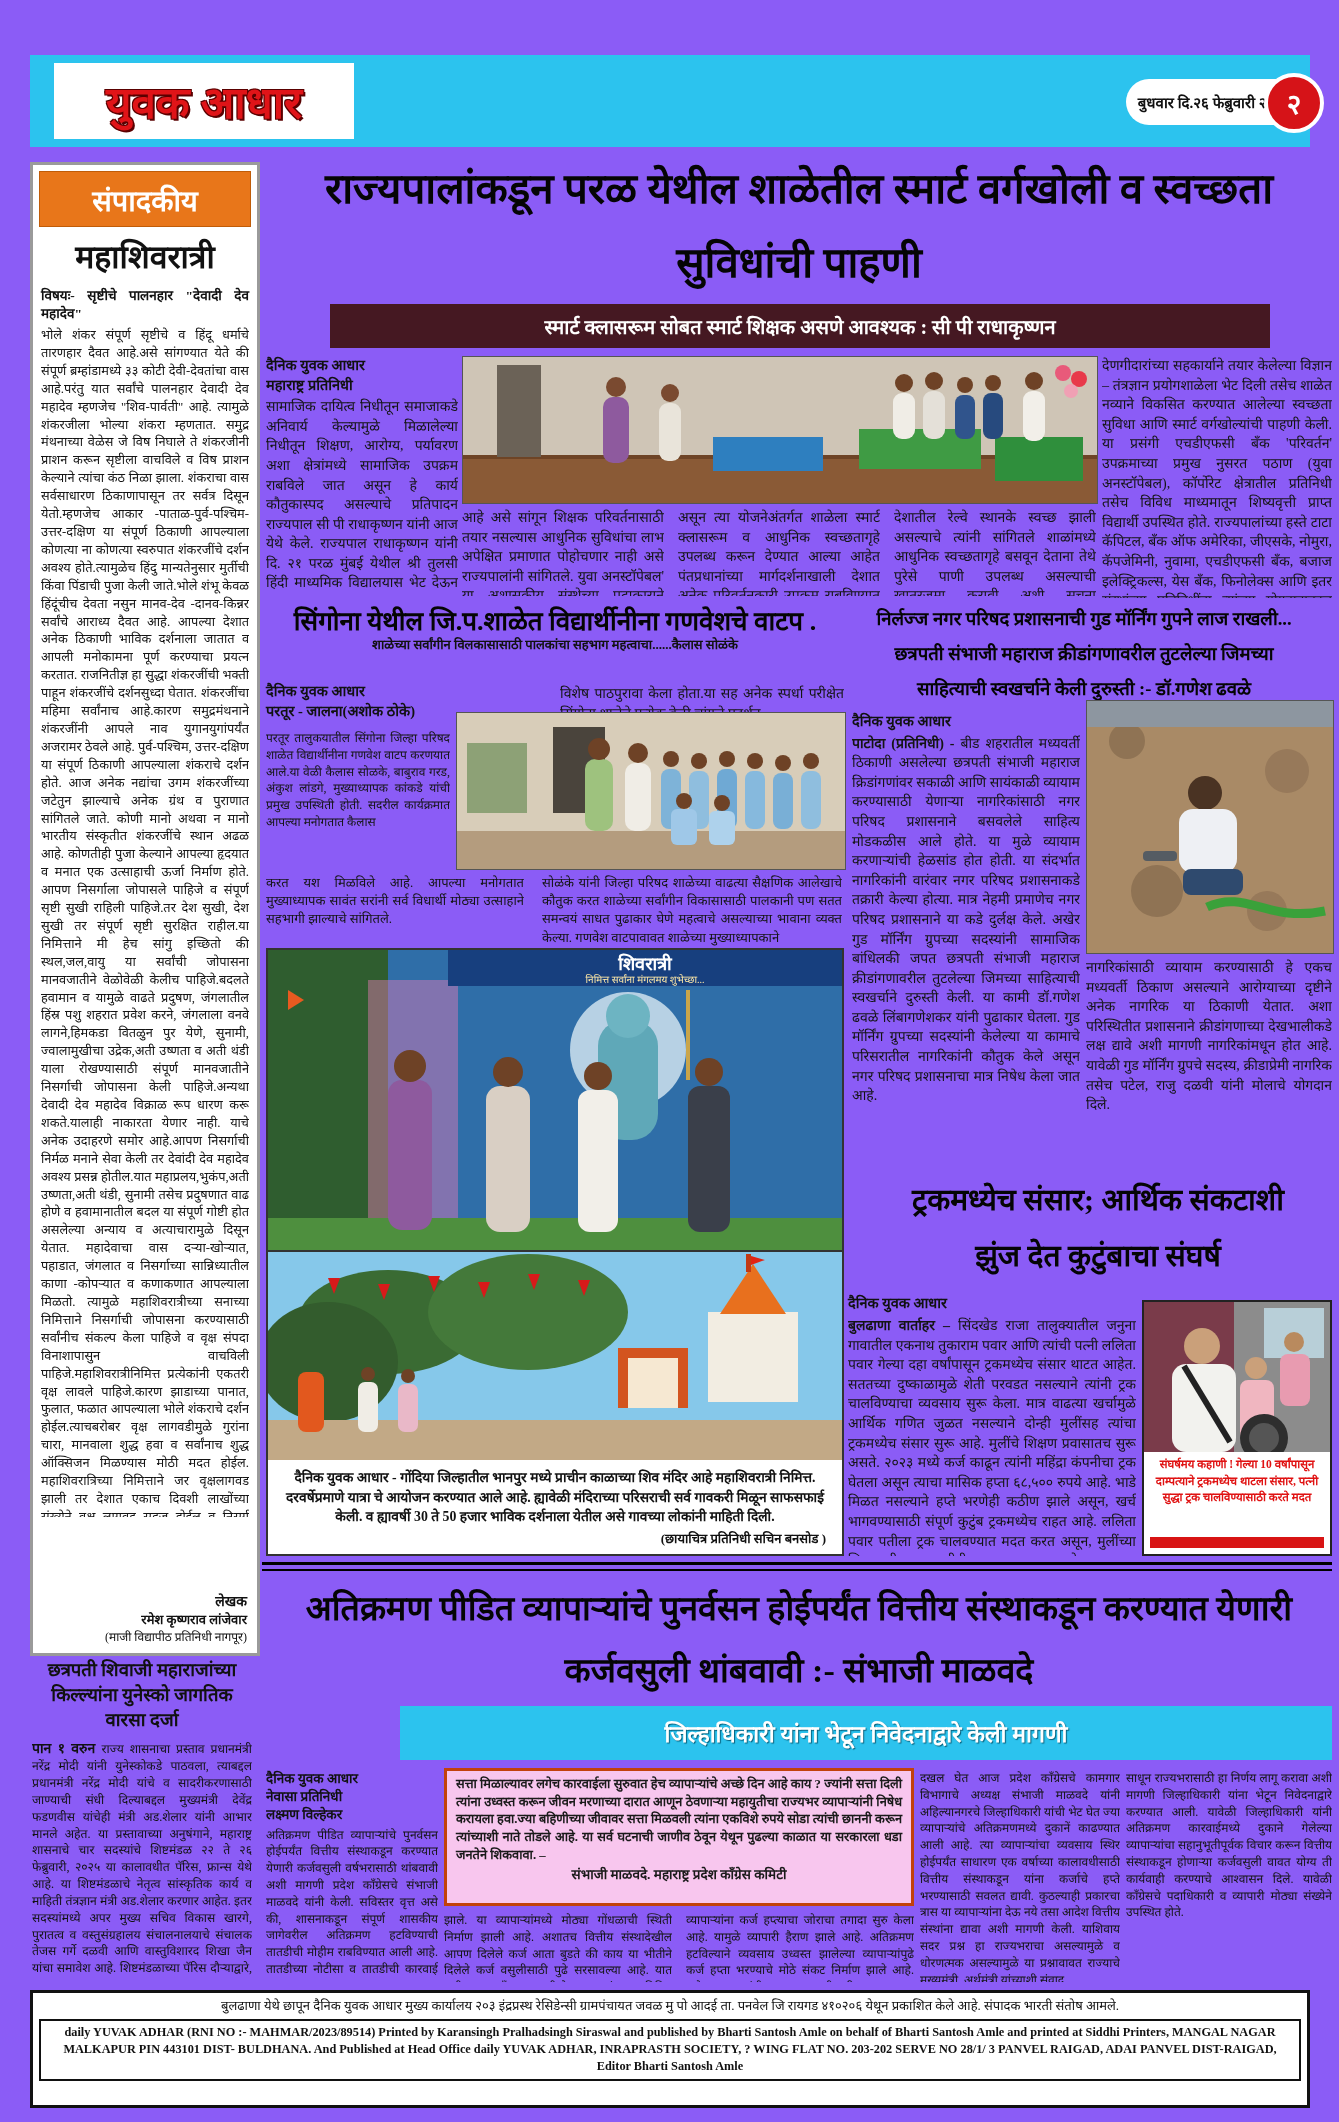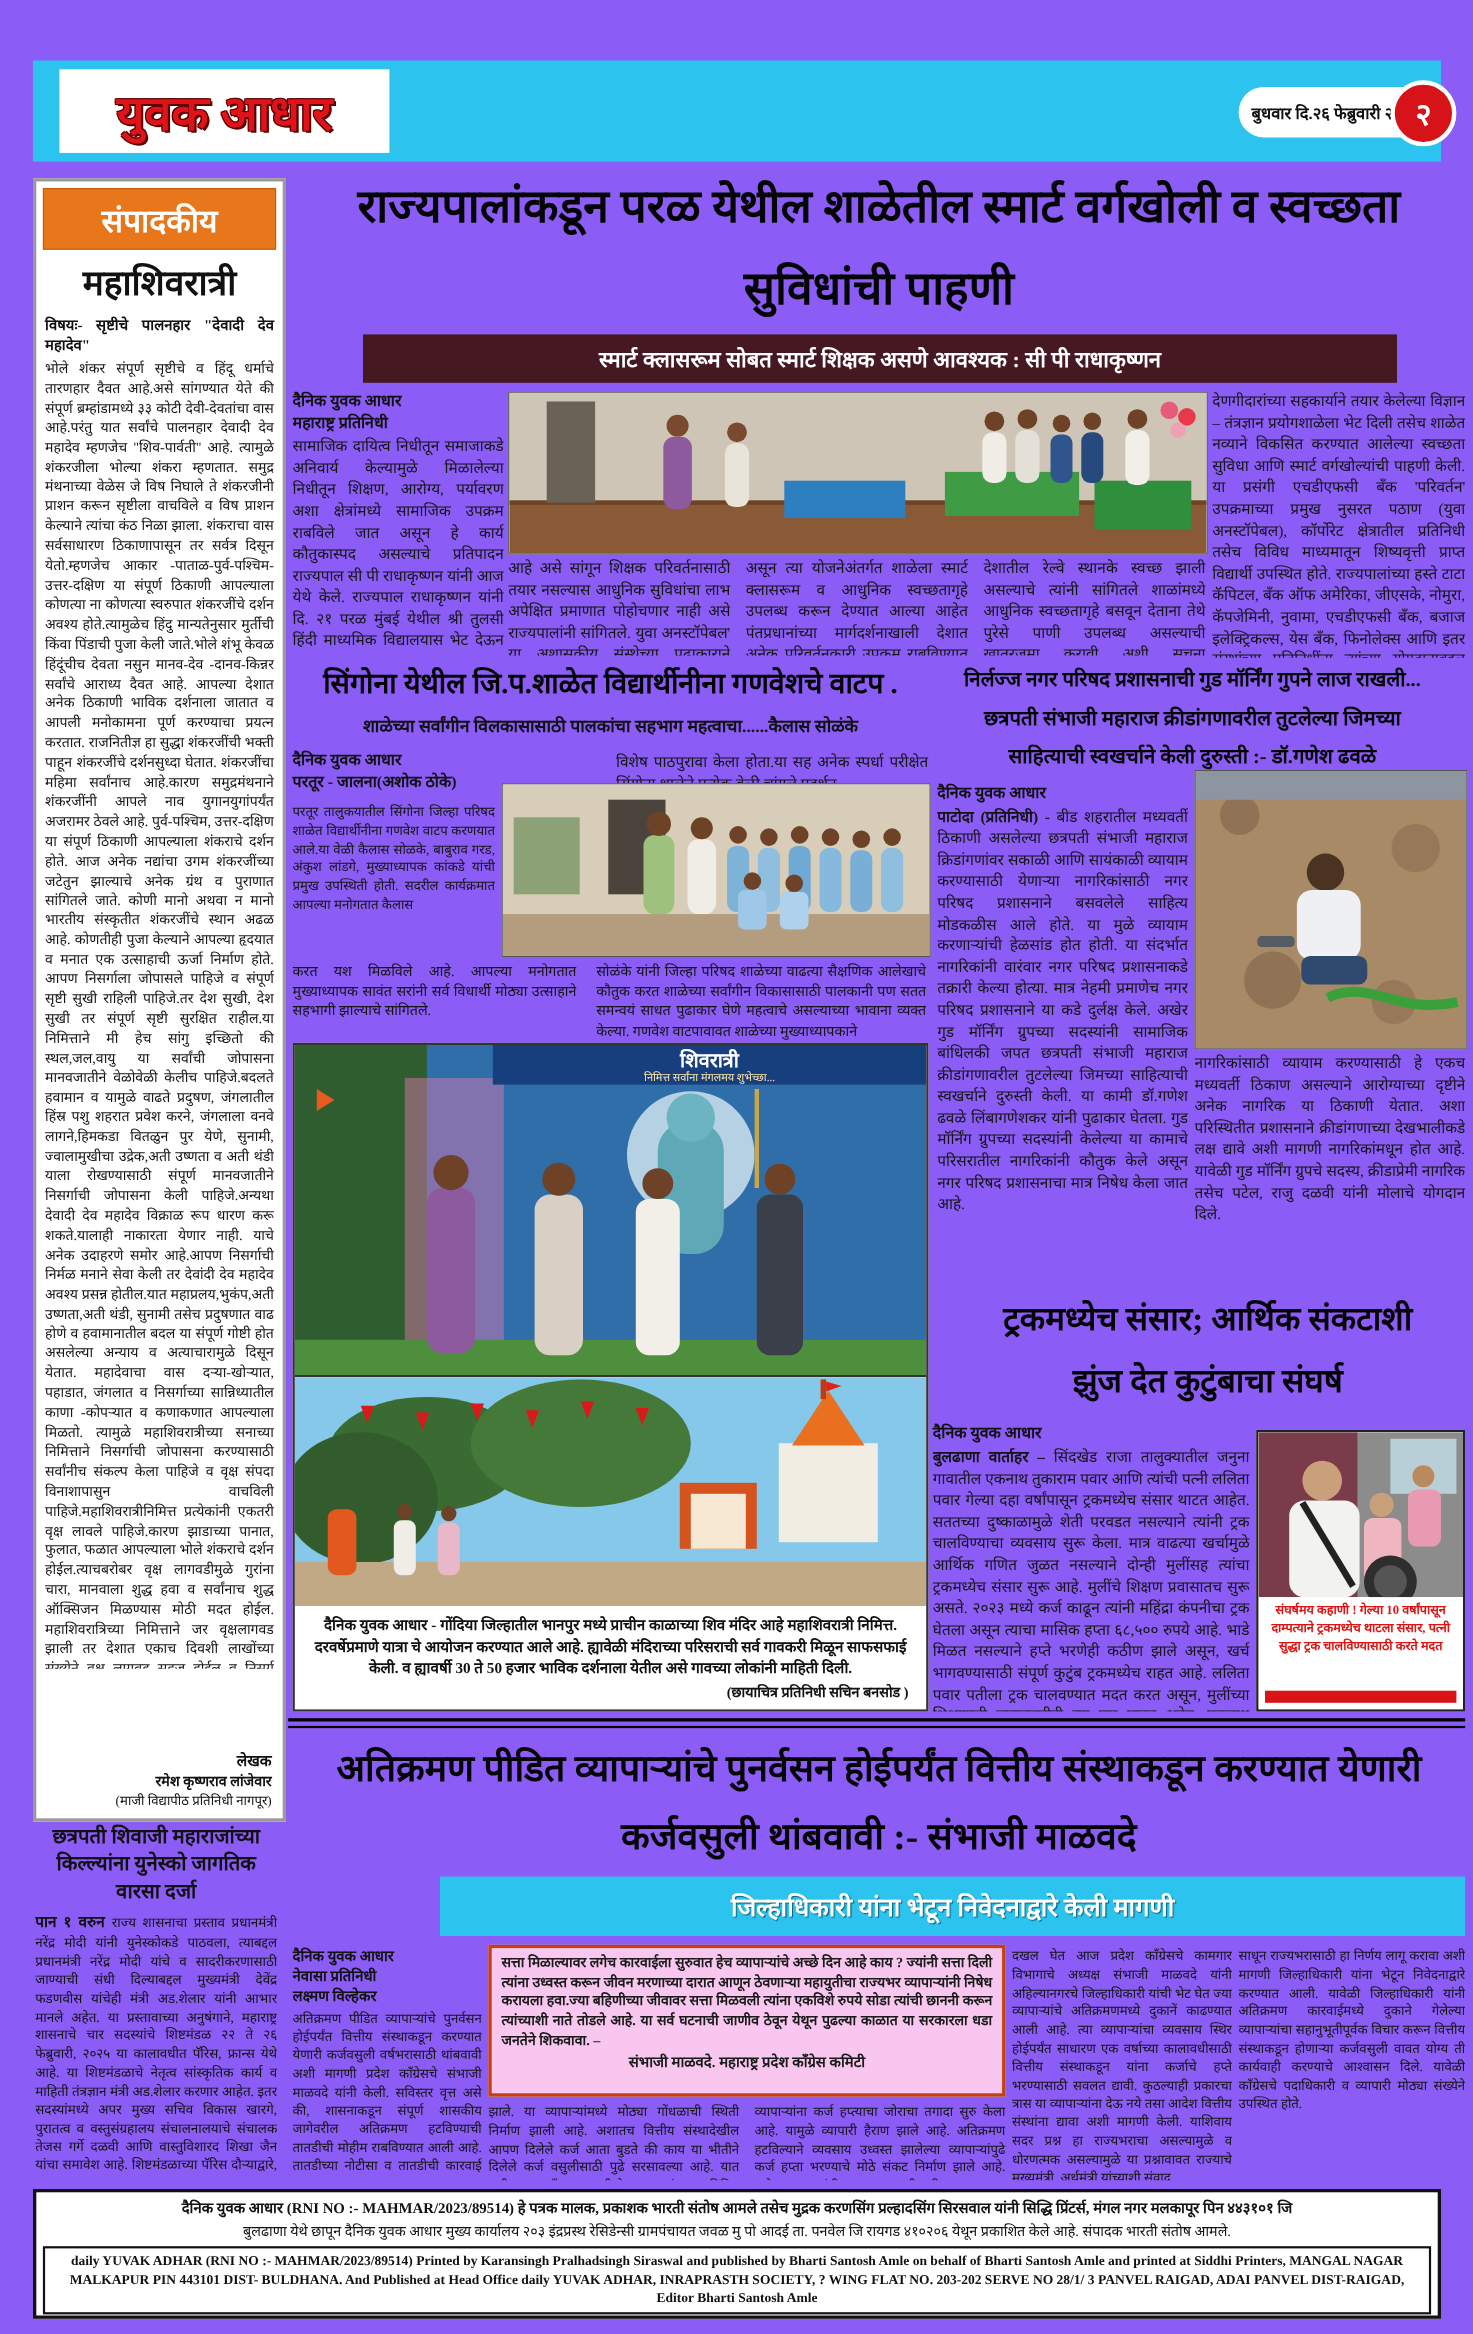--- a/index.html
+++ b/index.html
@@ -126,7 +126,7 @@
   <div class="abs body-txt clip" style="left:1102px;top:356px;width:230px;height:242px;">देणगीदारांच्या सहकार्याने तयार केलेल्या विज्ञान – तंत्रज्ञान प्रयोगशाळेला भेट दिली तसेच शाळेत नव्याने विकसित करण्यात आलेल्या स्वच्छता सुविधा आणि स्मार्ट वर्गखोल्यांची पाहणी केली. या प्रसंगी एचडीएफसी बँक 'परिवर्तन' उपक्रमाच्या प्रमुख नुसरत पठाण (युवा अनस्टॉपेबल), कॉर्पोरेट क्षेत्रातील प्रतिनिधी तसेच विविध माध्यमातून शिष्यवृत्ती प्राप्त विद्यार्थी उपस्थित होते. राज्यपालांच्या हस्ते टाटा कॅपिटल, बँक ऑफ अमेरिका, जीएसके, नोमुरा, कॅपजेमिनी, नुवामा, एचडीएफसी बँक, बजाज इलेक्ट्रिकल्स, येस बँक, फिनोलेक्स आणि इतर संस्थांच्या प्रतिनिधींना त्यांच्या योगदानावद्दल 'युवा कृतज्ञता पुरस्कार' प्रदान करण्यात आले.</div>
 
   <div class="abs head-xl" style="left:266px;top:600px;width:578px;height:44px;font-size:26px;line-height:44px;">सिंगोना येथील जि.प.शाळेत विद्यार्थीनीना गणवेशचे वाटप .</div>
-  <div class="abs b ctr" style="left:266px;top:646px;width:578px;height:30px;font-size:16px;line-height:30px;">शाळेच्या सर्वांगीन विलकासासाठी पालकांचा सहभाग महत्वाचा......कैलास सोळंके</div>
+  <div class="abs b ctr" style="left:266px;top:630px;width:578px;height:30px;font-size:13px;line-height:30px;">शाळेच्या सर्वांगीन विलकासासाठी पालकांचा सहभाग महत्वाचा......कैलास सोळंके</div>
 
   <div class="abs" style="left:266px;top:682px;width:190px;">
     <div class="byline">दैनिक युवक आधार</div>

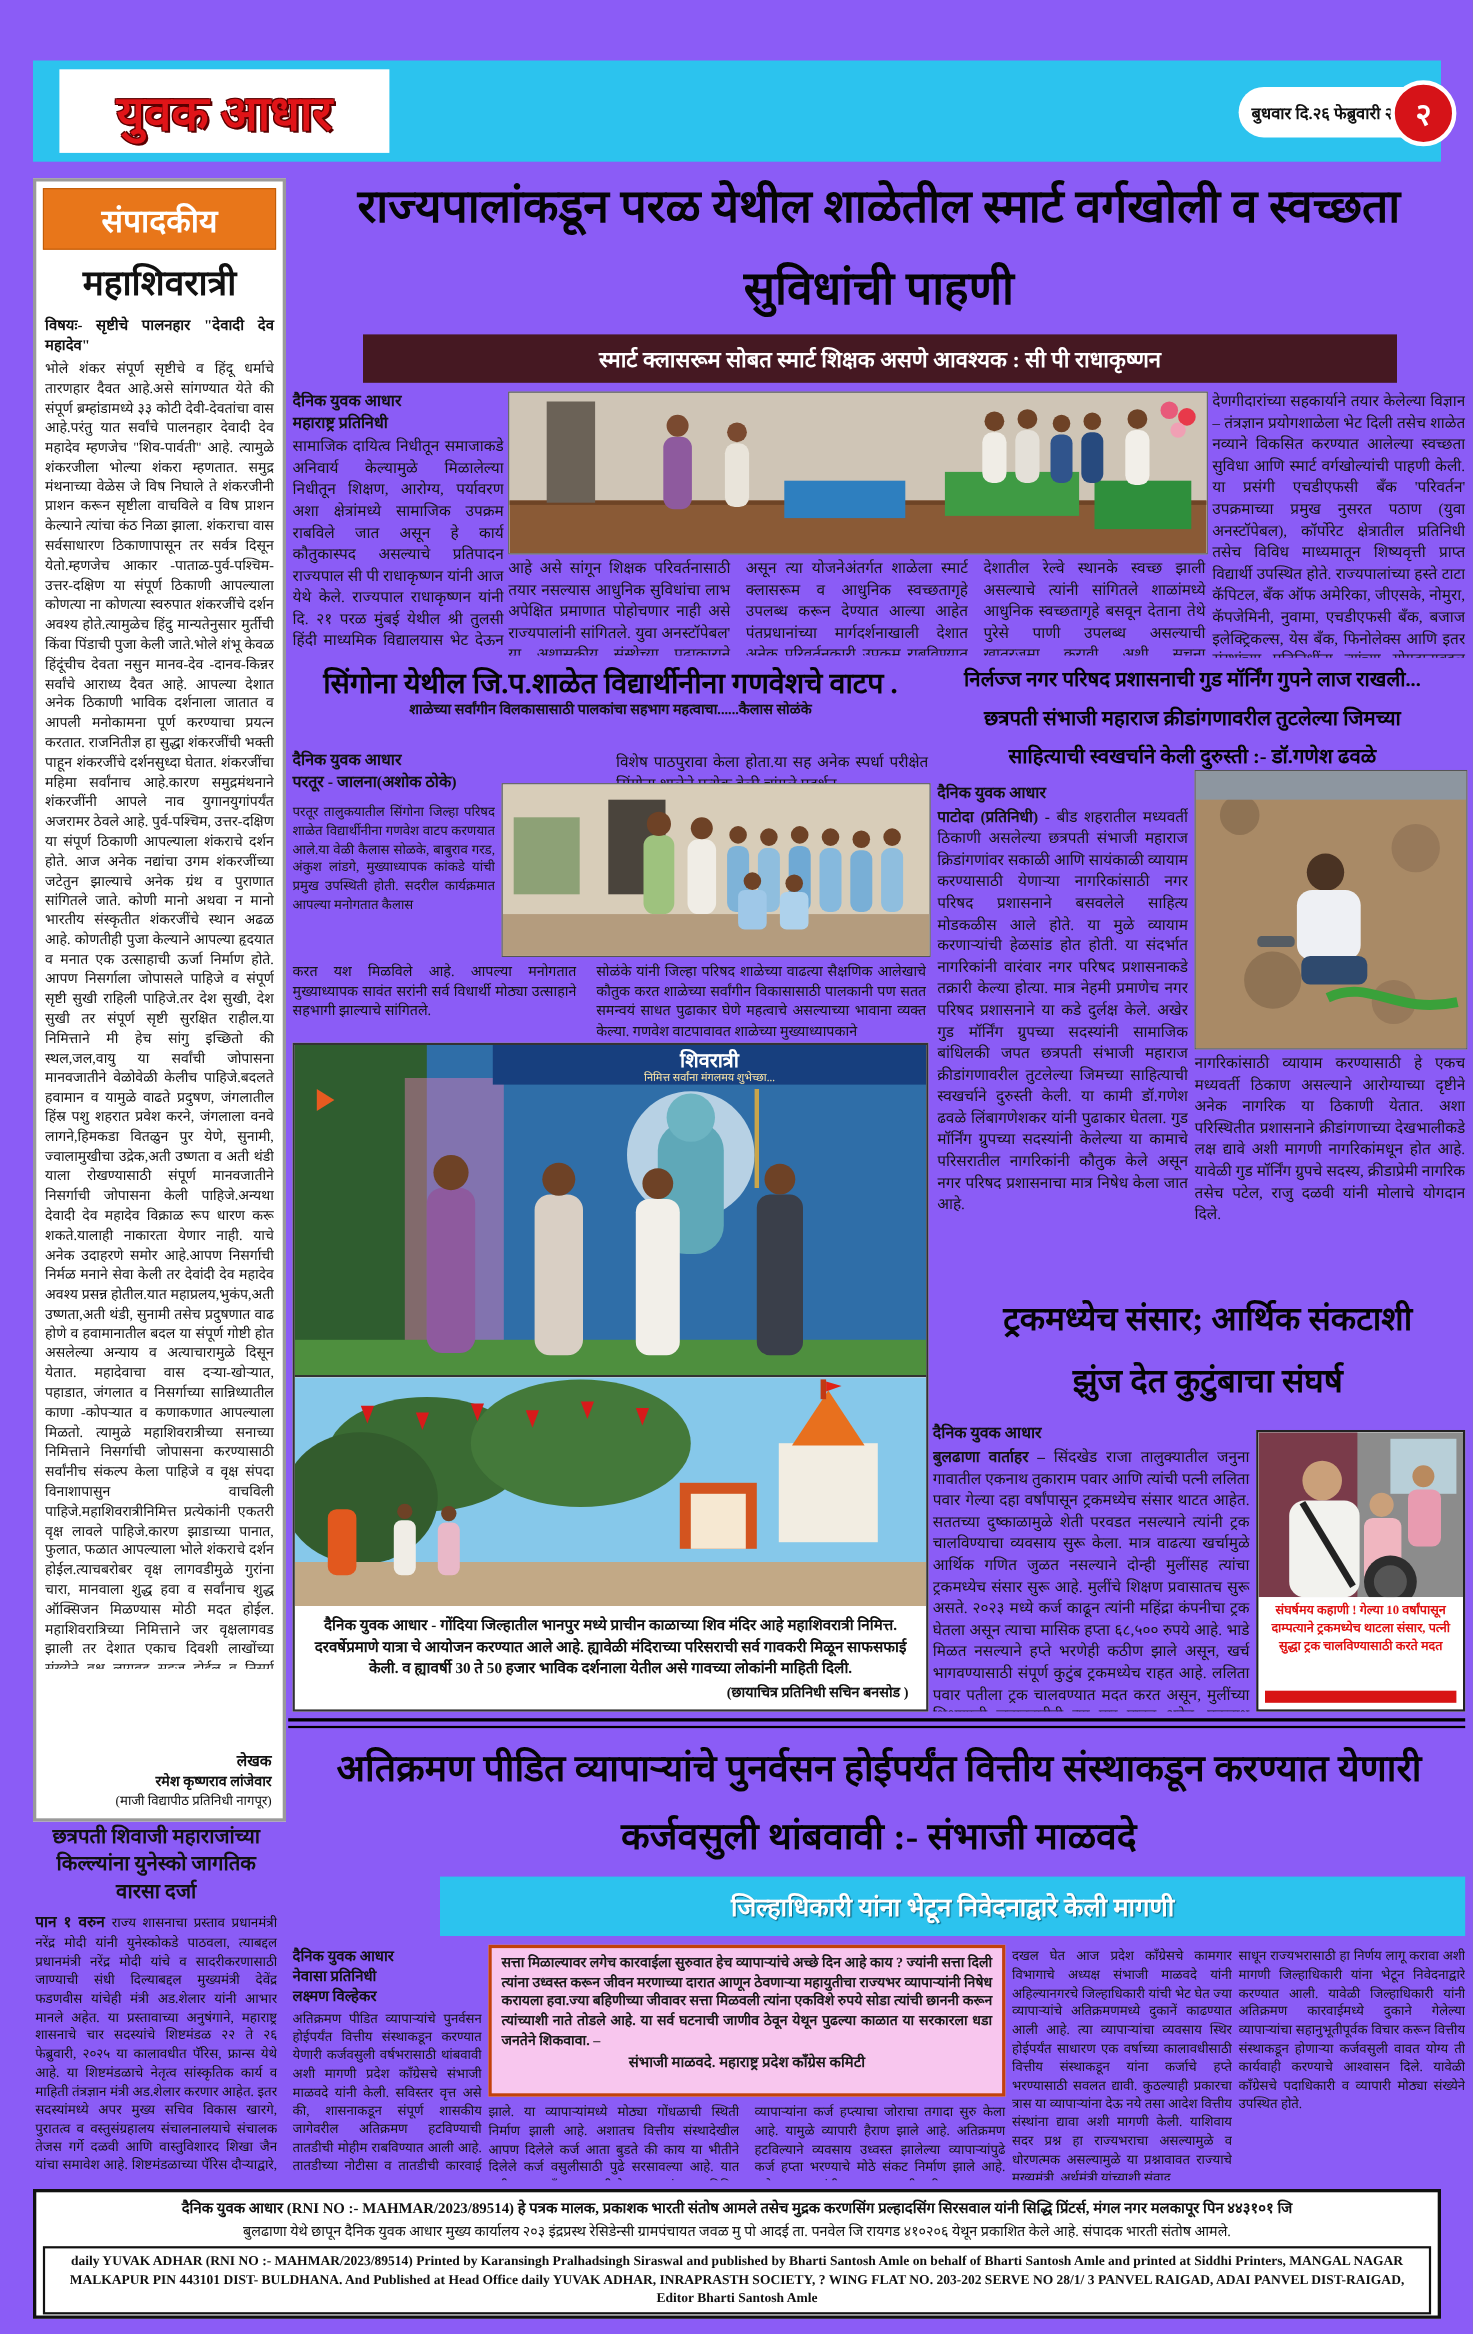--- a/index.html
+++ b/index.html
@@ -321,7 +321,6 @@
   <div class="abs body-txt clip" style="left:1126px;top:1770px;width:206px;height:212px;font-size:12px;">साधून राज्यभरासाठी हा निर्णय लागू करावा अशी मागणी जिल्हाधिकारी यांना भेटून निवेदनाद्वारे करण्यात आली. यावेळी जिल्हाधिकारी यांनी अतिक्रमण कारवाईमध्ये दुकाने गेलेल्या व्यापाऱ्यांचा सहानुभूतीपूर्वक विचार करून वित्तीय संस्थाकडून होणाऱ्या कर्जवसुली वावत योग्य ती कार्यवाही करण्याचे आश्वासन दिले. यावेळी काँग्रेसचे पदाधिकारी व व्यापारी मोठ्या संख्येने उपस्थित होते.</div>
 
   <div class="abs footer-box" style="left:30px;top:1990px;width:1280px;height:118px;box-sizing:border-box;">
-    <div class="b ctr" style="font-size:13.5px;margin-top:5px;padding:0 10px;">दैनिक युवक आधार (RNI NO :- MAHMAR/2023/89514) हे पत्रक मालक, प्रकाशक भारती संतोष आमले तसेच मुद्रक करणसिंग प्रल्हादसिंग सिरसवाल यांनी सिद्धि प्रिंटर्स, मंगल नगर मलकापूर पिन ४४३१०१ जि</div>
     <div class="ctr" style="font-size:13px;margin-top:3px;padding:0 10px;">बुलढाणा येथे छापून दैनिक युवक आधार मुख्य कार्यालय २०३ इंद्रप्रस्थ रेसिडेन्सी ग्रामपंचायत जवळ मु पो आदई ता. पनवेल जि रायगड ४१०२०६ येथून प्रकाशित केले आहे. संपादक भारती संतोष आमले.</div>
     <div class="footer-inner" style="margin:5px 6px 0 6px;">
       <div class="b ctr" style="font-size:12.3px;line-height:1.4;padding:3px 8px;">daily YUVAK ADHAR (RNI NO :- MAHMAR/2023/89514) Printed by Karansingh Pralhadsingh Siraswal and published by Bharti Santosh Amle on behalf of Bharti Santosh Amle and printed at Siddhi Printers, MANGAL NAGAR  MALKAPUR PIN 443101 DIST- BULDHANA. And Published at Head Office daily YUVAK ADHAR, INRAPRASTH SOCIETY, ? WING FLAT NO. 203-202 SERVE NO 28/1/ 3 PANVEL RAIGAD, ADAI PANVEL DIST-RAIGAD, Editor Bharti Santosh Amle</div>

